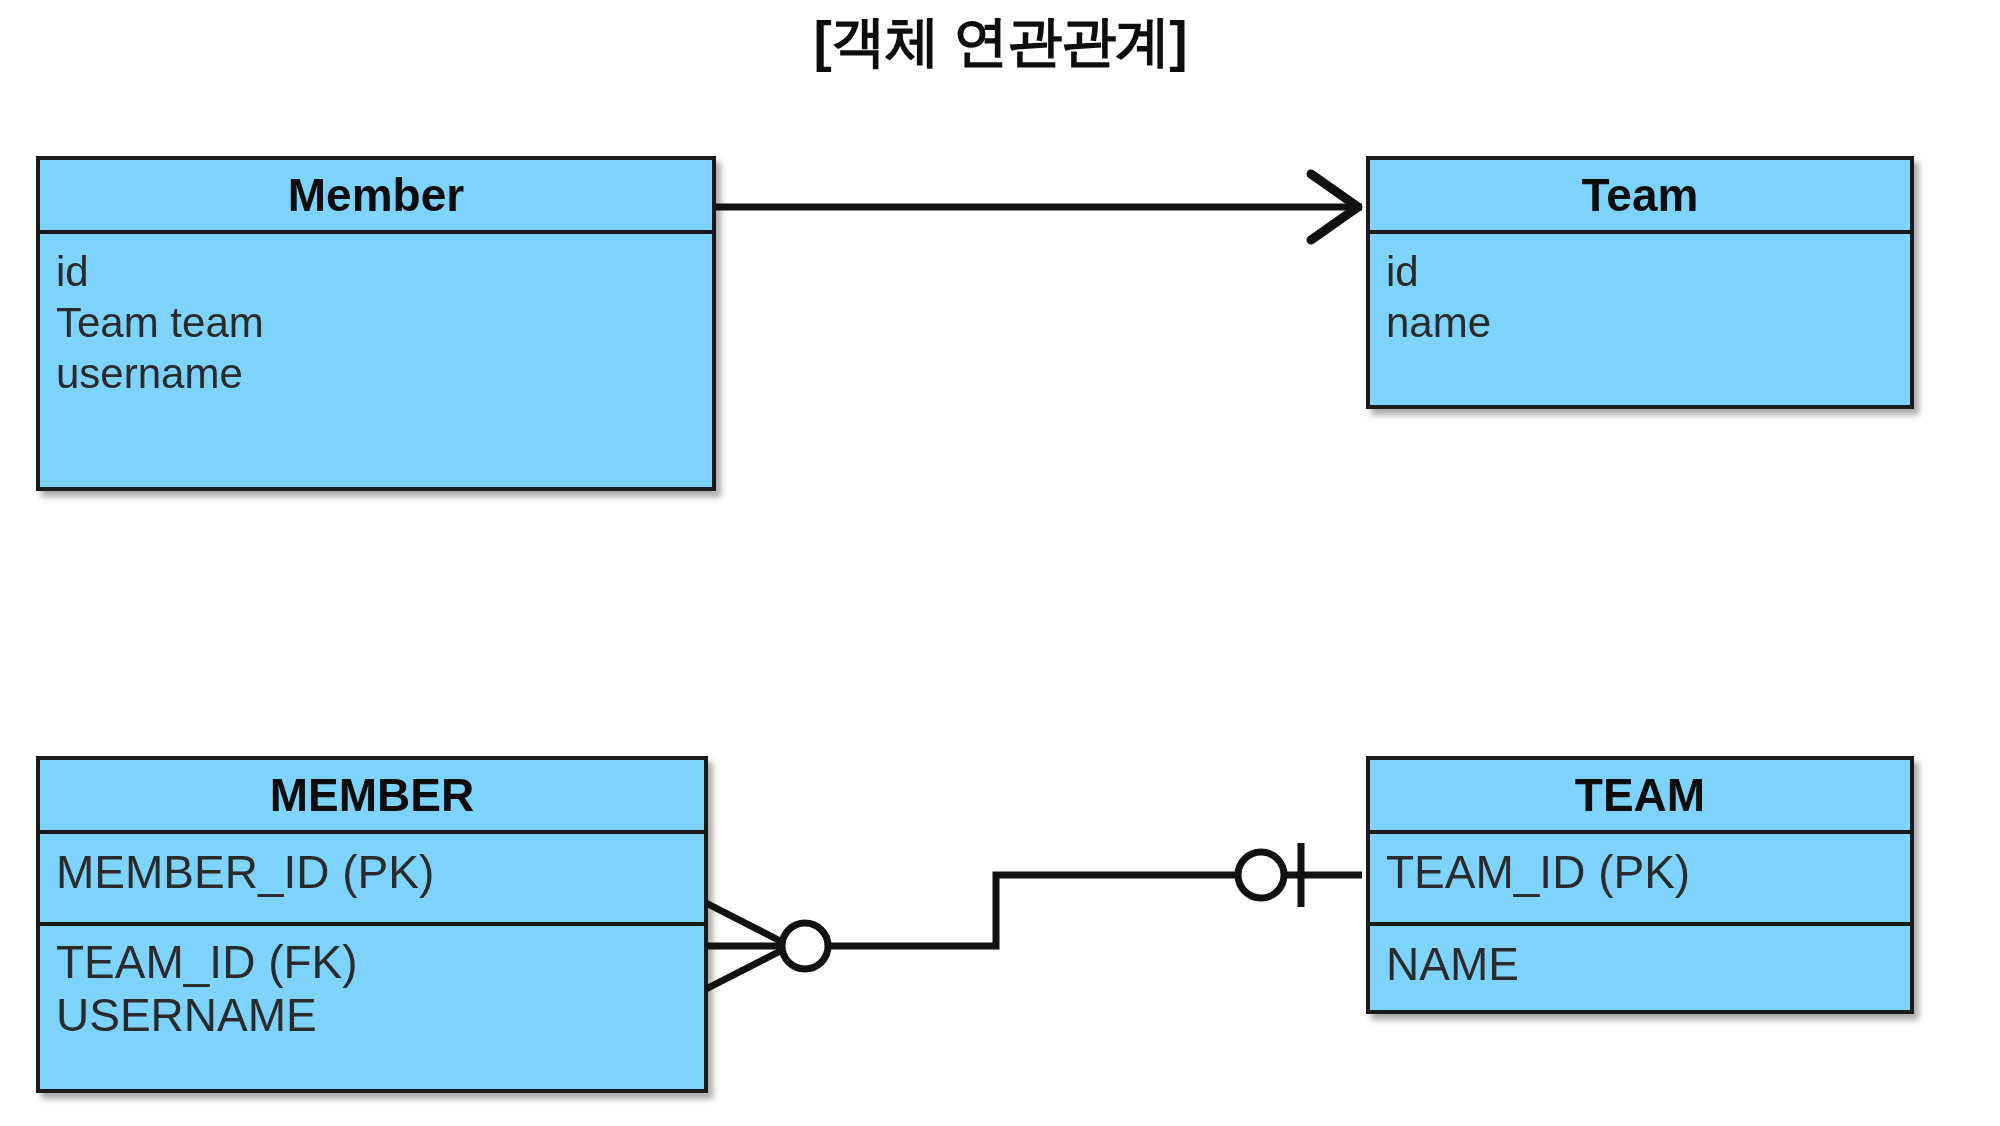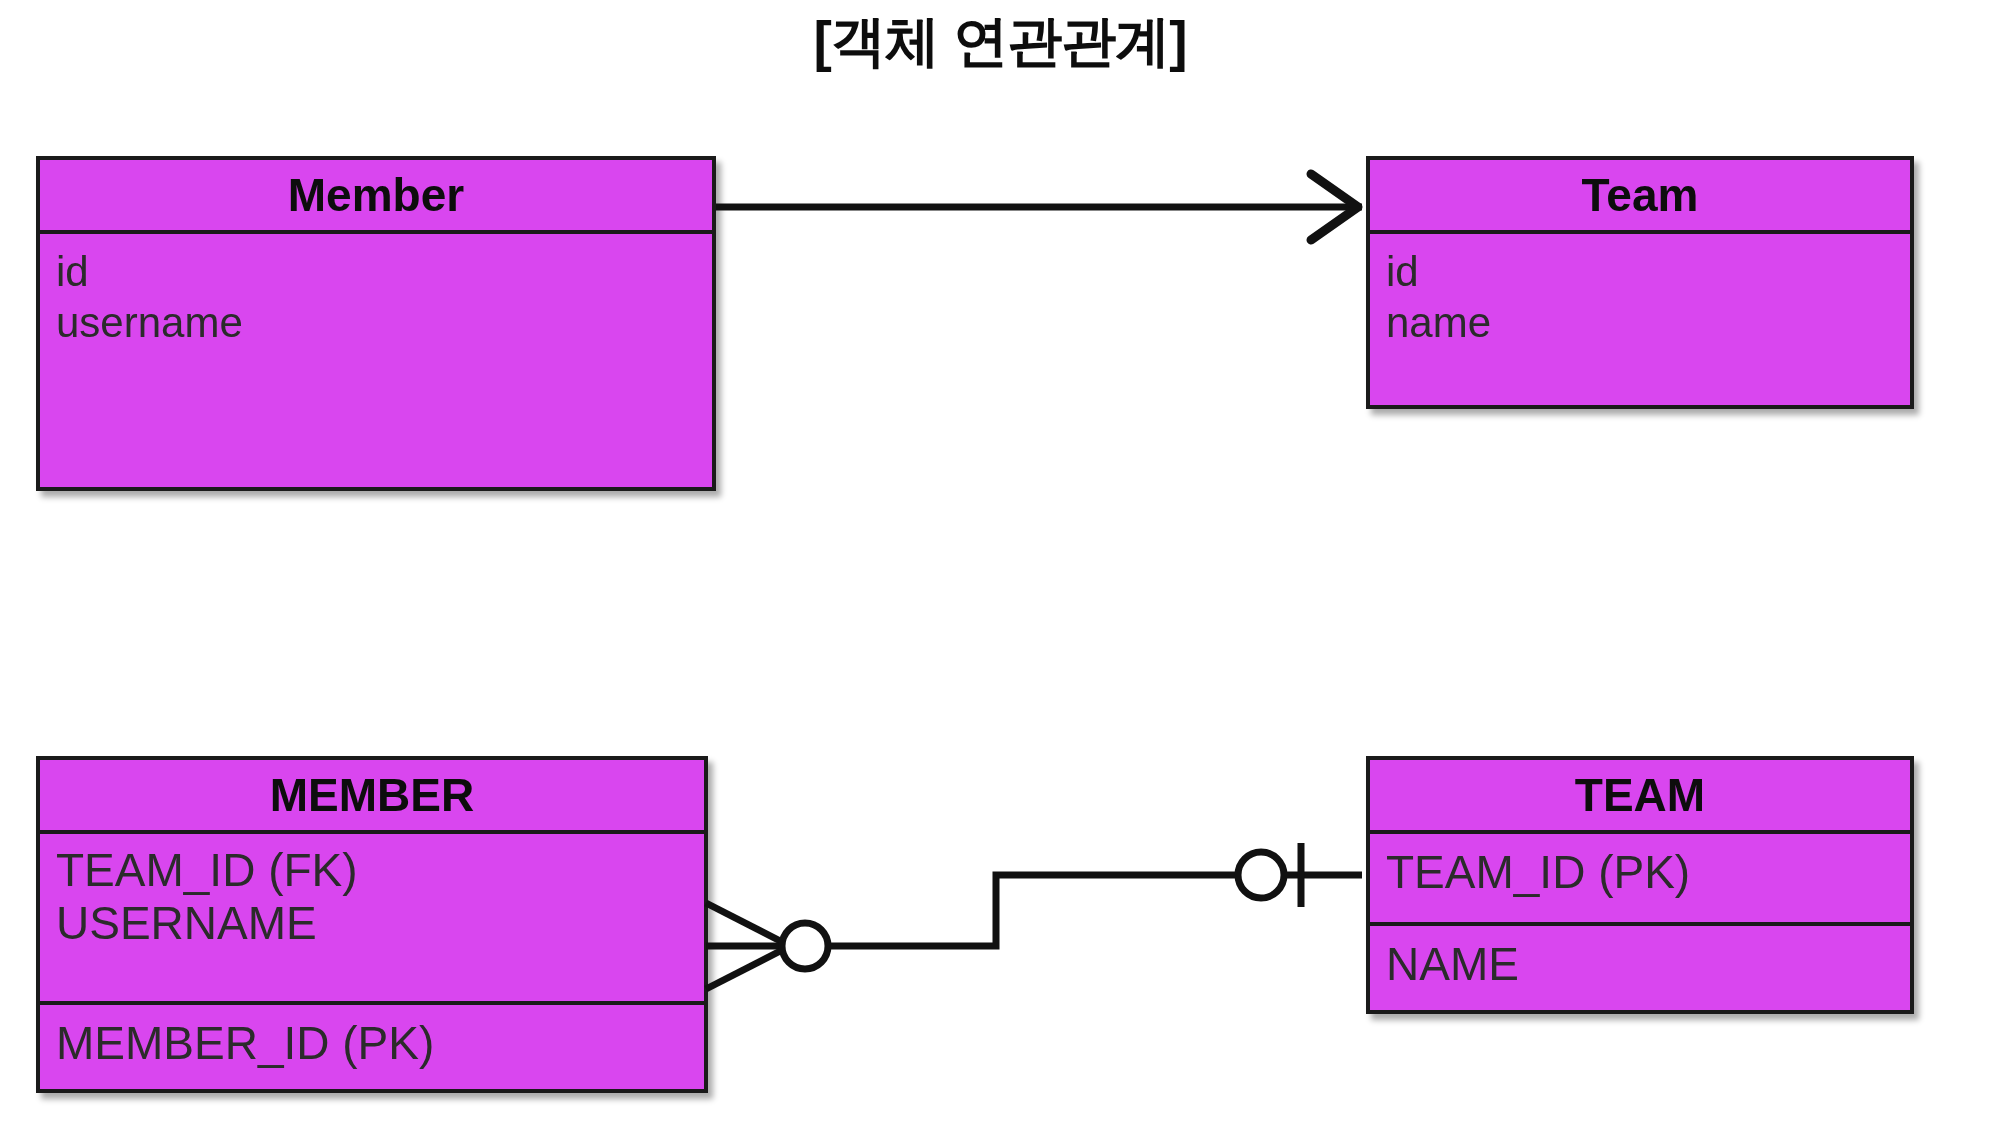--- a/index.html
+++ b/index.html
@@ -43,7 +43,7 @@
   .entity {
     position: absolute;
     box-sizing: border-box;
-    background: #d946ef;
+    background: #7dd3fc;
     border: 4px solid #1a1a1a;
     box-shadow: 5px 6px 6px rgba(0,0,0,0.33);
   }

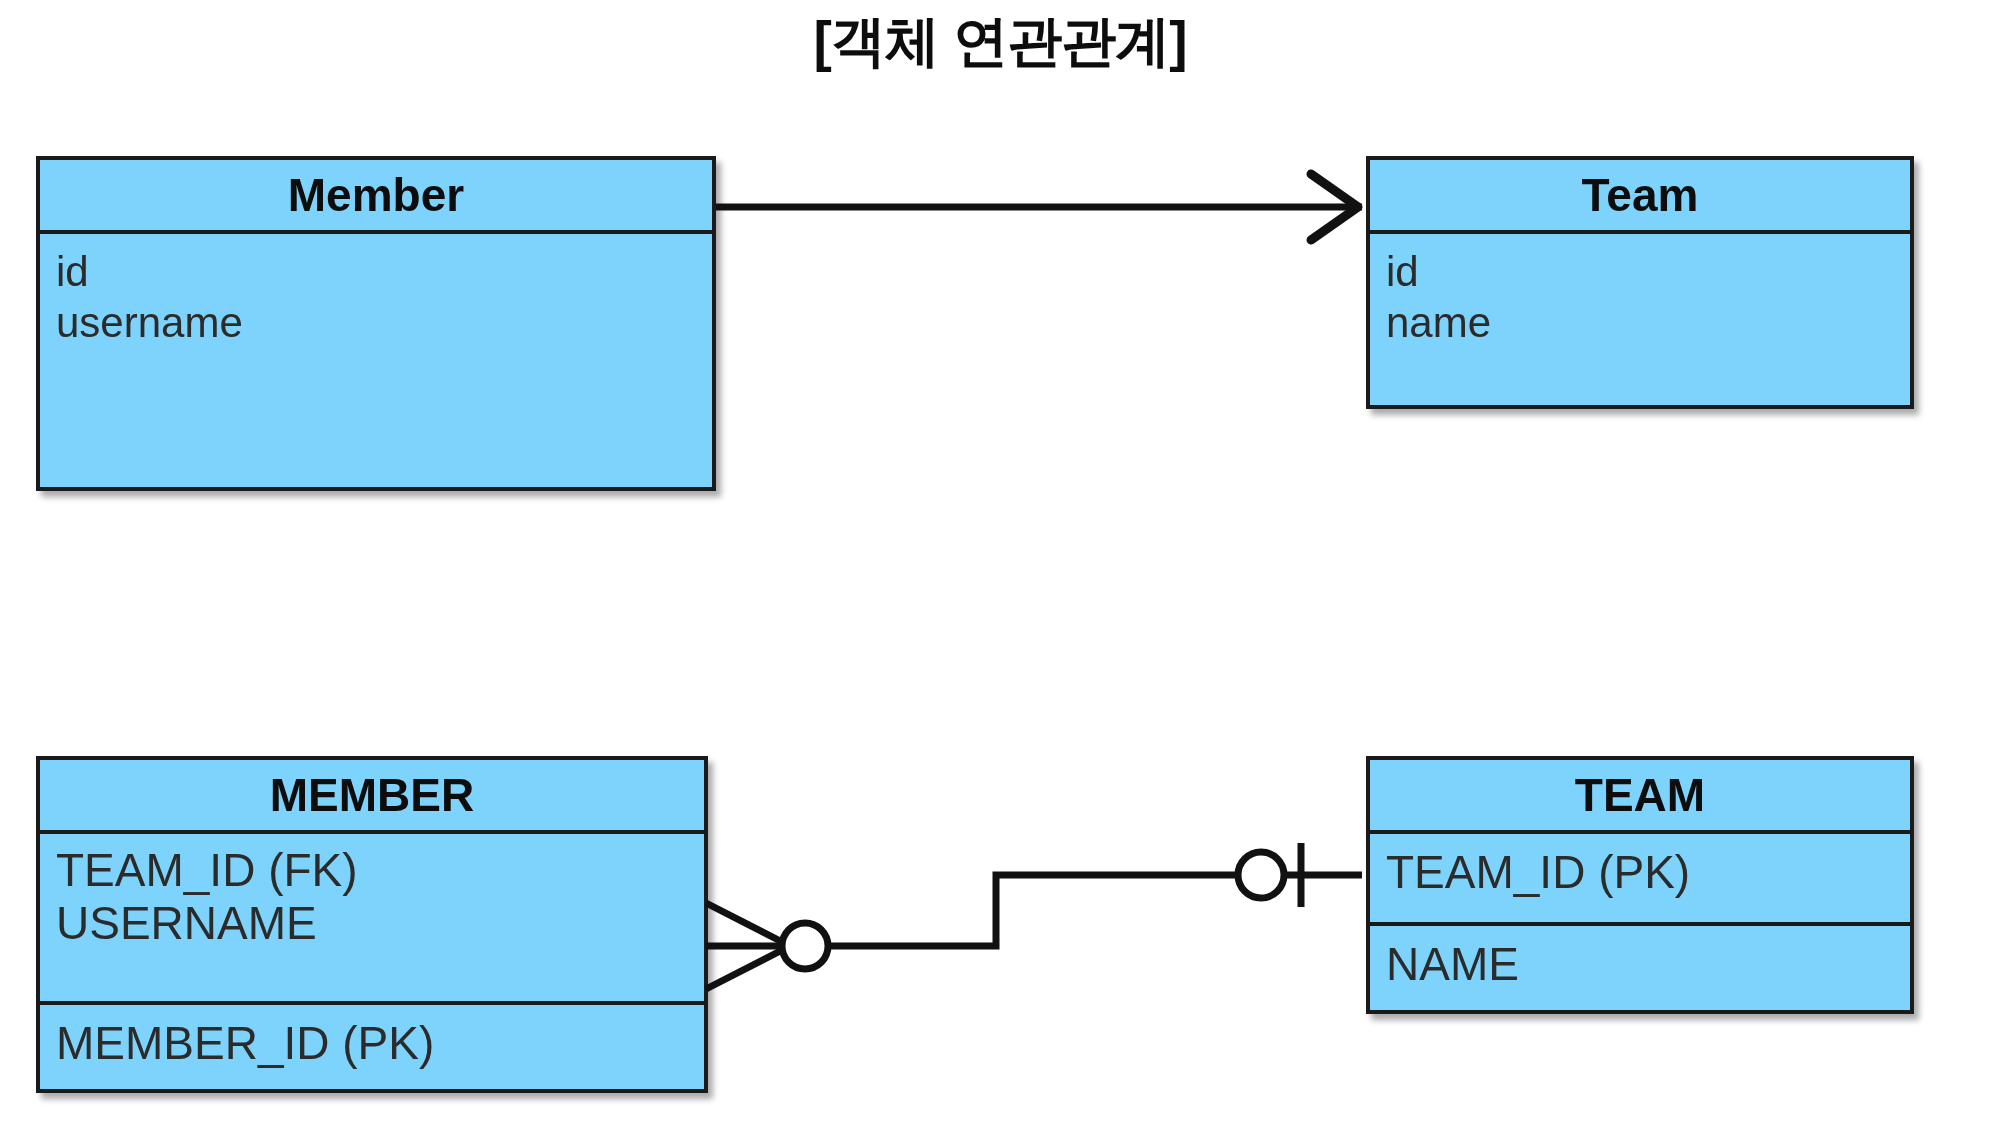--- a/index.html
+++ b/index.html
@@ -138,6 +138,7 @@
     <div class="ent-header">Member</div>
     <div class="ent-section">
       <div class="attr">id</div>
+      <div class="attr">Team team</div>
       <div class="attr">username</div>
     </div>
   </div>

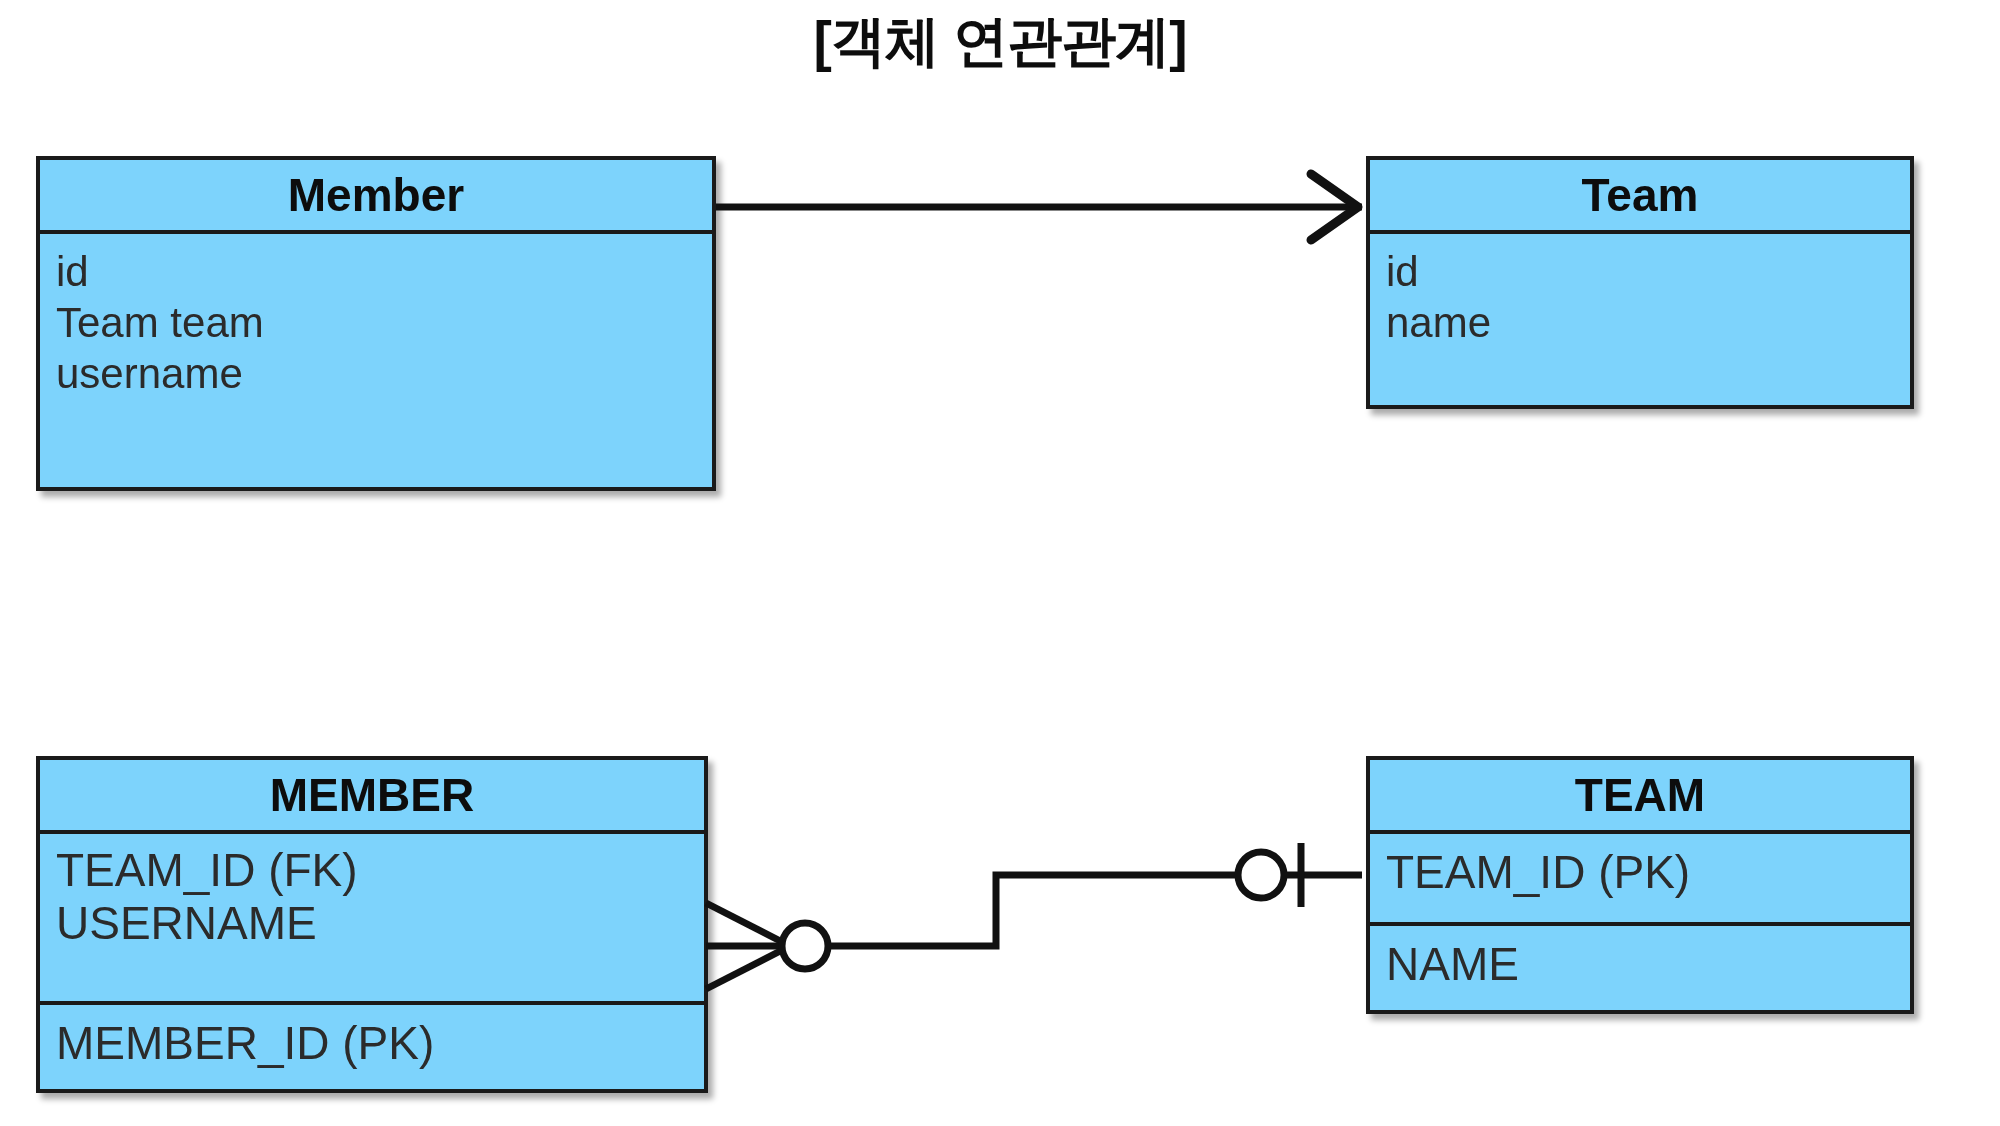--- a/index.html
+++ b/index.html
@@ -159,12 +159,12 @@
 
   <div class="entity tbl-box" id="entity-member-table">
     <div class="ent-header">MEMBER</div>
+    <div class="ent-section sec-pk">
+      <div class="attr">MEMBER_ID (PK)</div>
+    </div>
     <div class="ent-section sec-rest">
       <div class="attr">TEAM_ID (FK)</div>
       <div class="attr">USERNAME</div>
-    </div>
-    <div class="ent-section sec-pk">
-      <div class="attr">MEMBER_ID (PK)</div>
     </div>
   </div>
 

